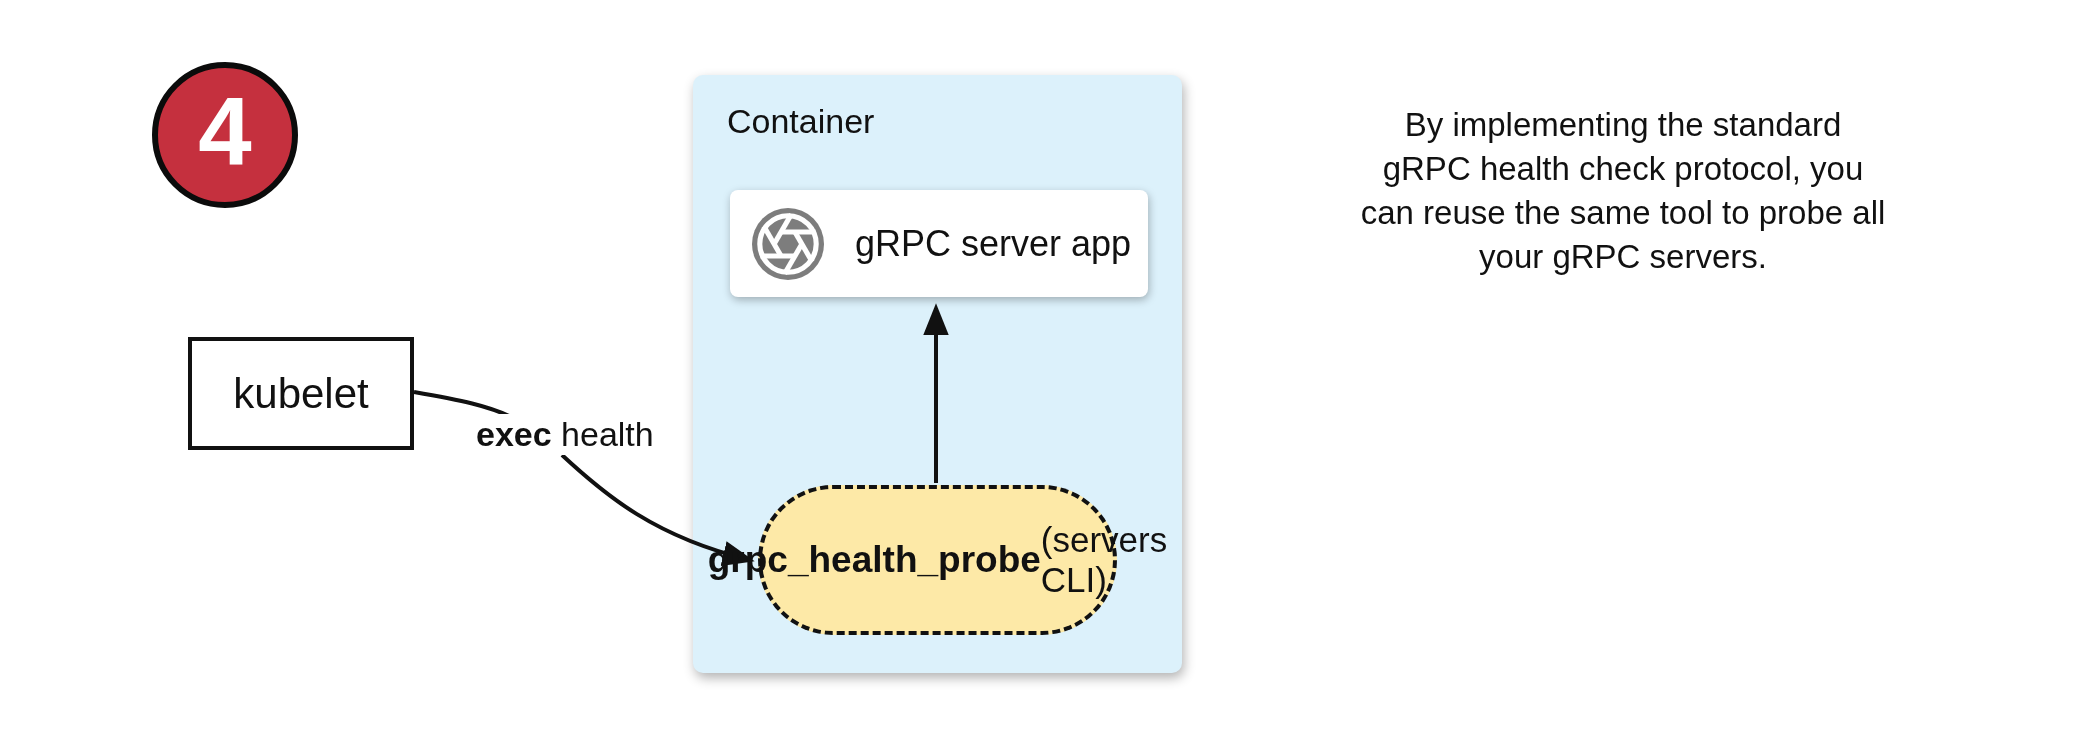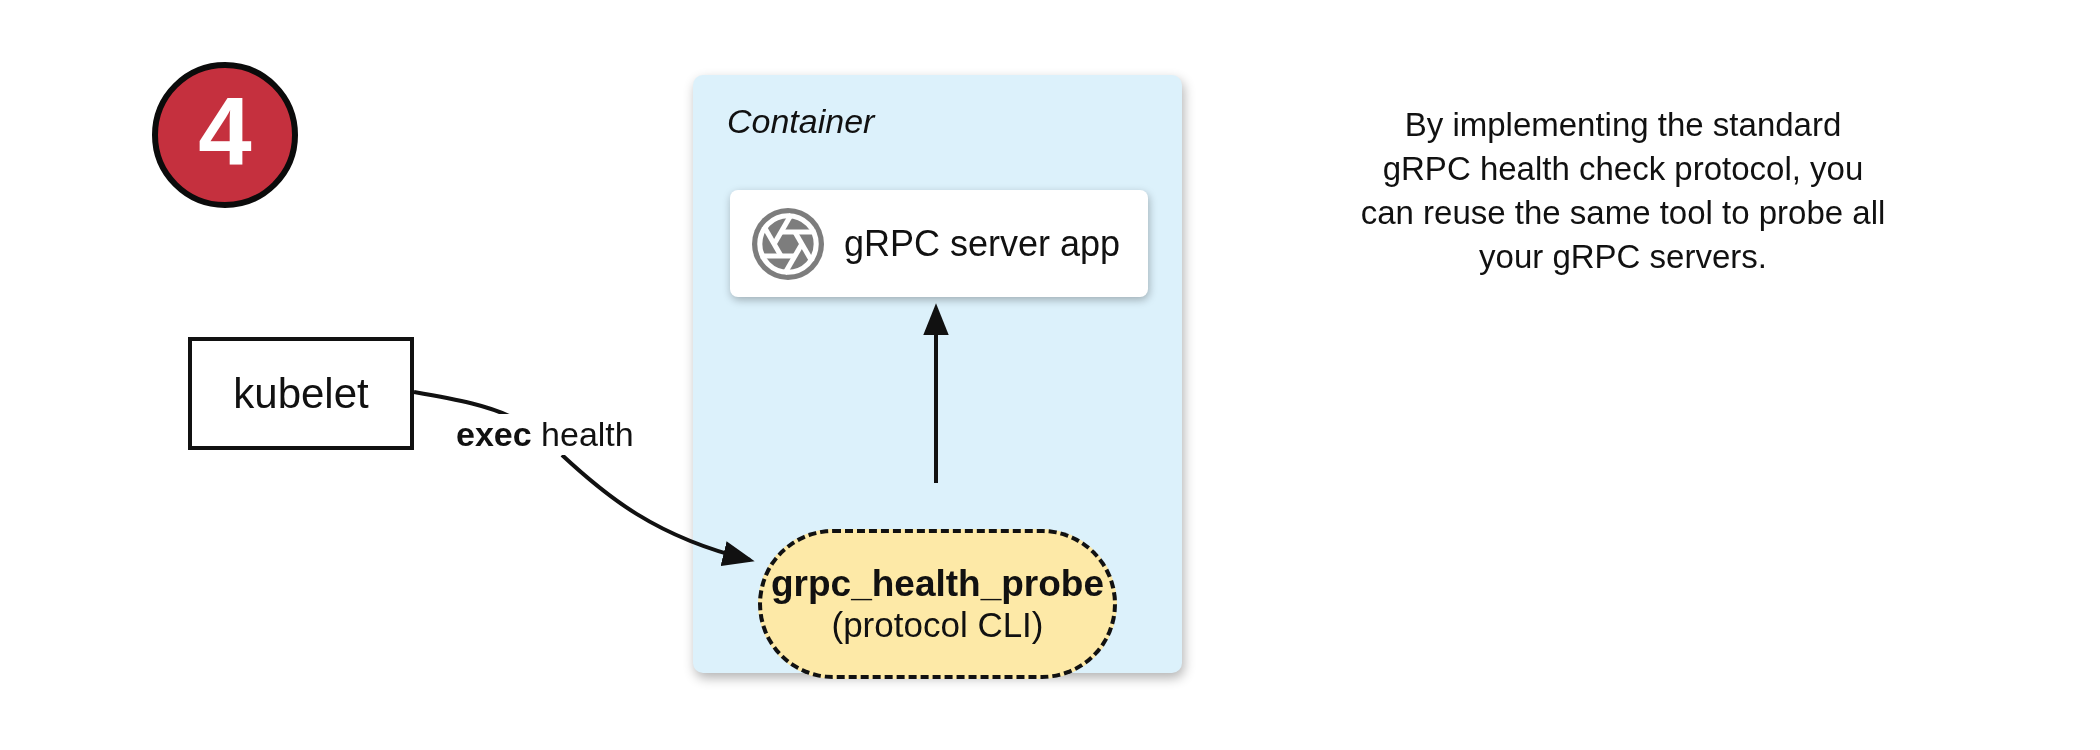--- a/index.html
+++ b/index.html
@@ -62,7 +62,7 @@
     z-index:1;
   }
   .container-title{
-    left:727px;top:102px;font-size:34px;z-index:3;font-style:italic;
+    left:727px;top:102px;font-size:34px;z-index:3;
   }
 
   

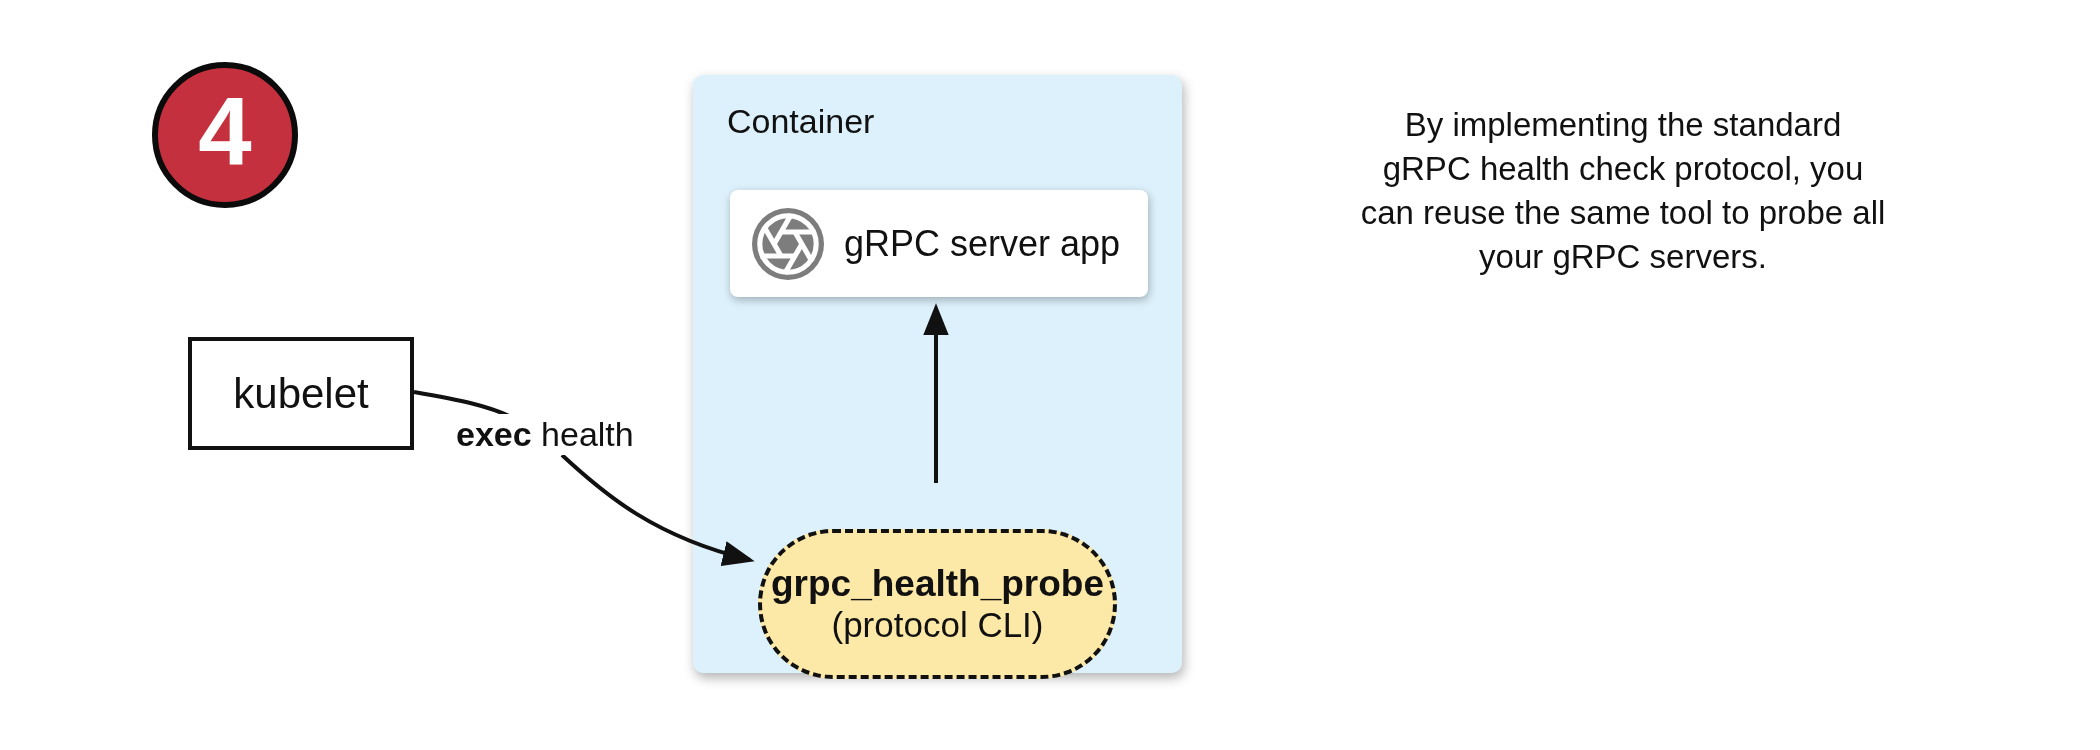--- a/index.html
+++ b/index.html
@@ -71,7 +71,7 @@
     background:#ffffff;border-radius:8px;
     box-shadow:1px 3px 8px rgba(0,0,0,0.28);
     display:flex;align-items:center;
-    padding-left:22px;gap:20px;
+    padding-left:22px;gap:31px;
     z-index:3;
   }
   .server-box .label{font-size:36px;}

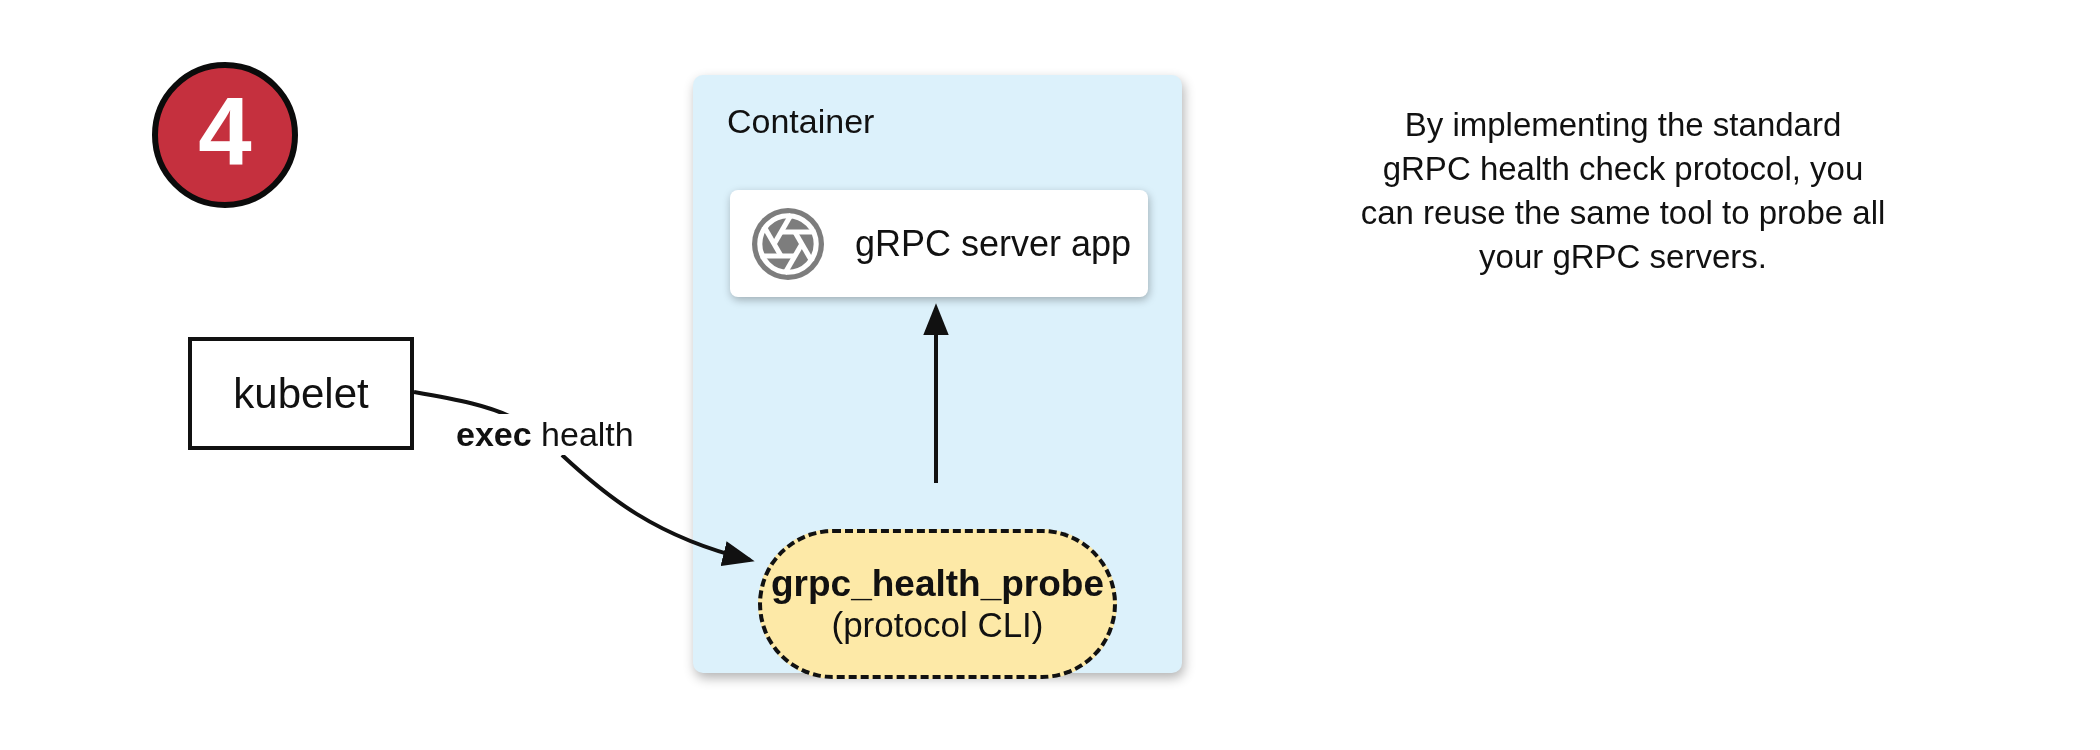--- a/index.html
+++ b/index.html
@@ -51,7 +51,7 @@
     background:#ffffff;padding:0 4px;
     z-index:3;white-space:nowrap;
   }
-  .exec-label b{font-weight:700;}
+  .exec-label b{font-weight:700;margin-left:20px;}
 
   
   .container-box{

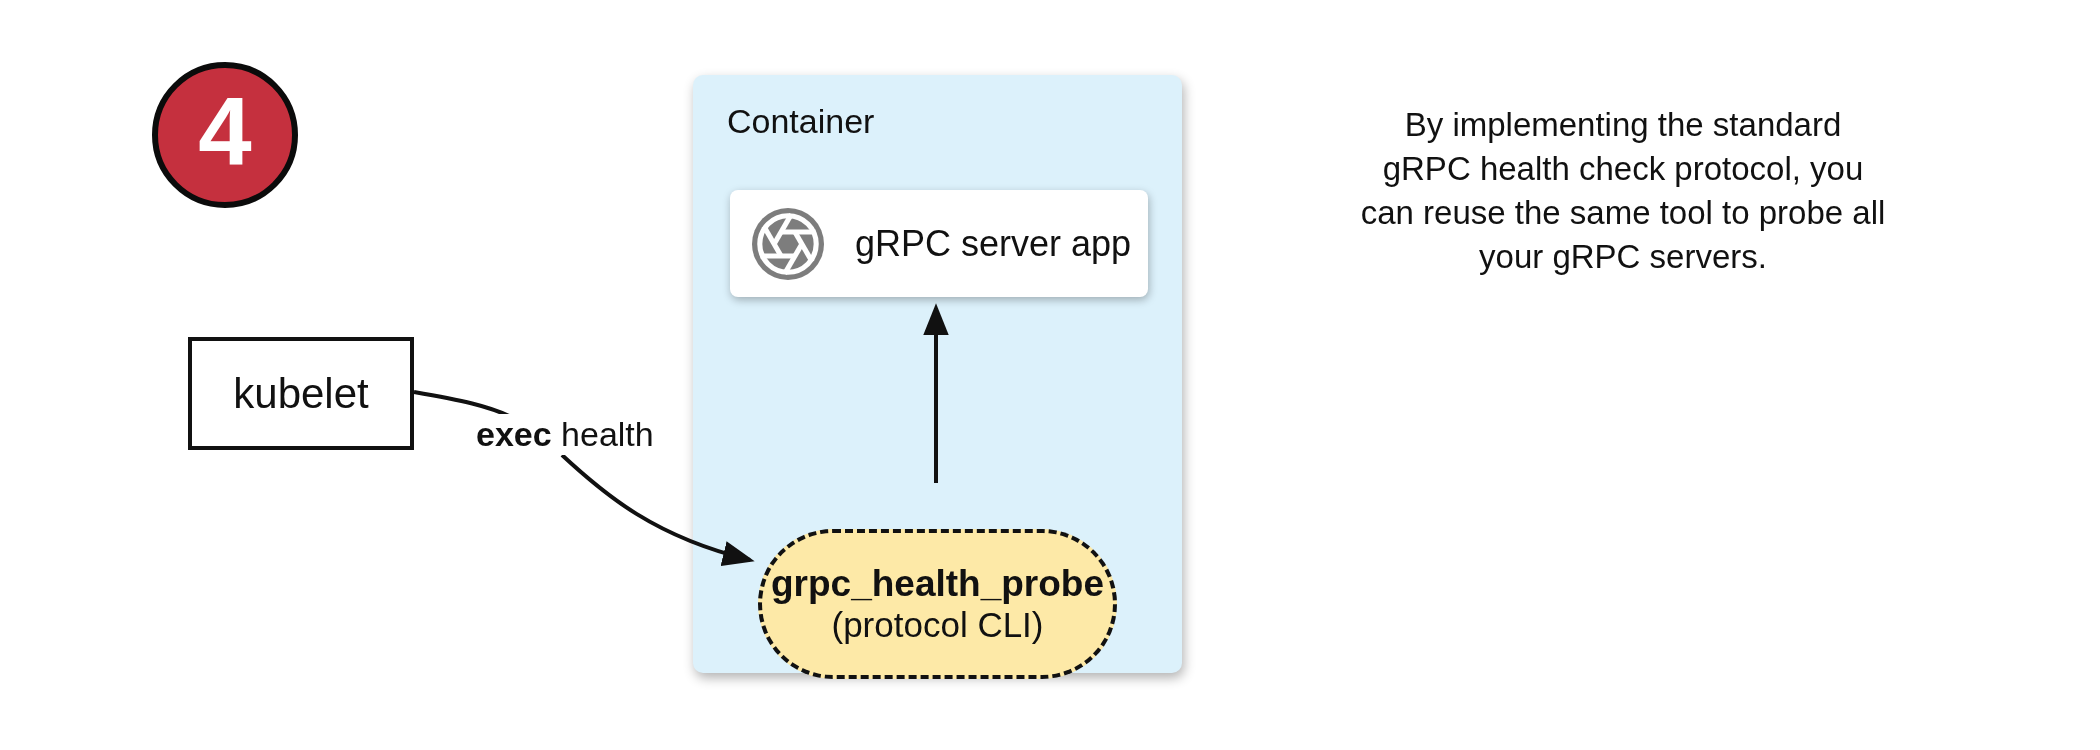--- a/index.html
+++ b/index.html
@@ -92,9 +92,8 @@
     background:var(--pill-yellow);
     border:4px dashed var(--ink);
     border-radius:80px;
-    display:flex;flex-direction:column;align-items:center;justify-content:center;
+    display:flex;flex-direction:row;align-items:center;justify-content:center;
     z-index:3;
-    margin-top:44px;
   }
   .pill .name{font-size:37px;font-weight:700;line-height:1.15;}
   .pill .sub{font-size:35px;line-height:1.15;}

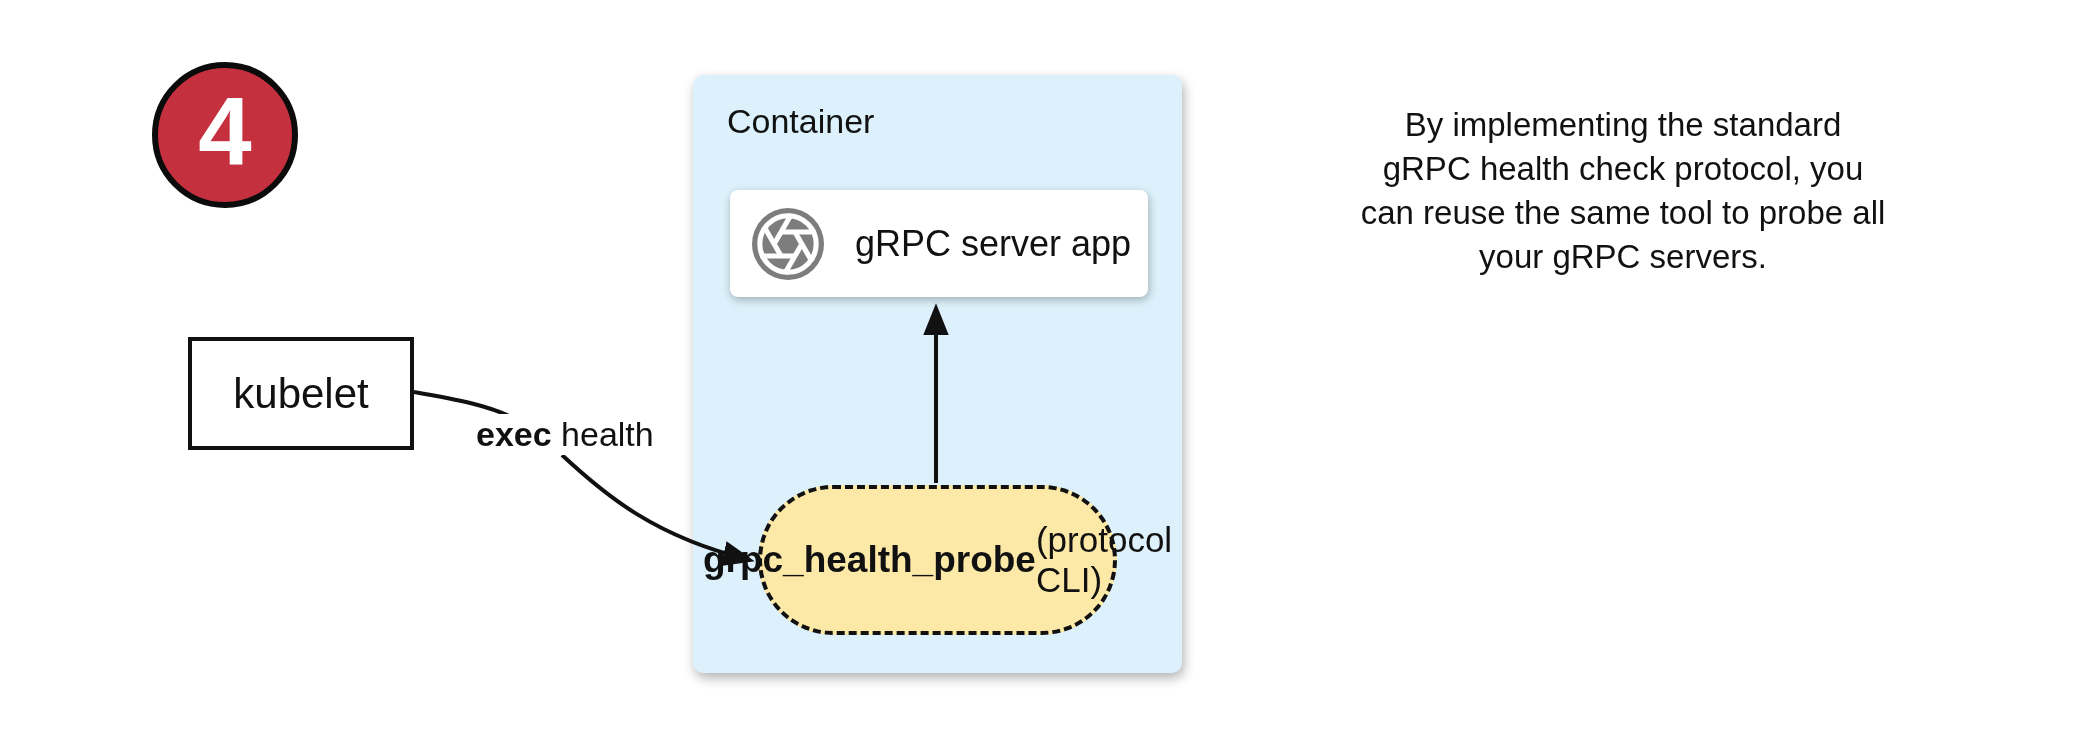--- a/index.html
+++ b/index.html
@@ -158,7 +158,7 @@
 
   <div class="abs pill">
     <div class="name">grpc_health_probe</div>
-    <div class="sub">(protocol CLI)</div>
+    <div class="sub">(servers CLI)</div>
   </div>
 
   <div class="abs note">By implementing the standard

